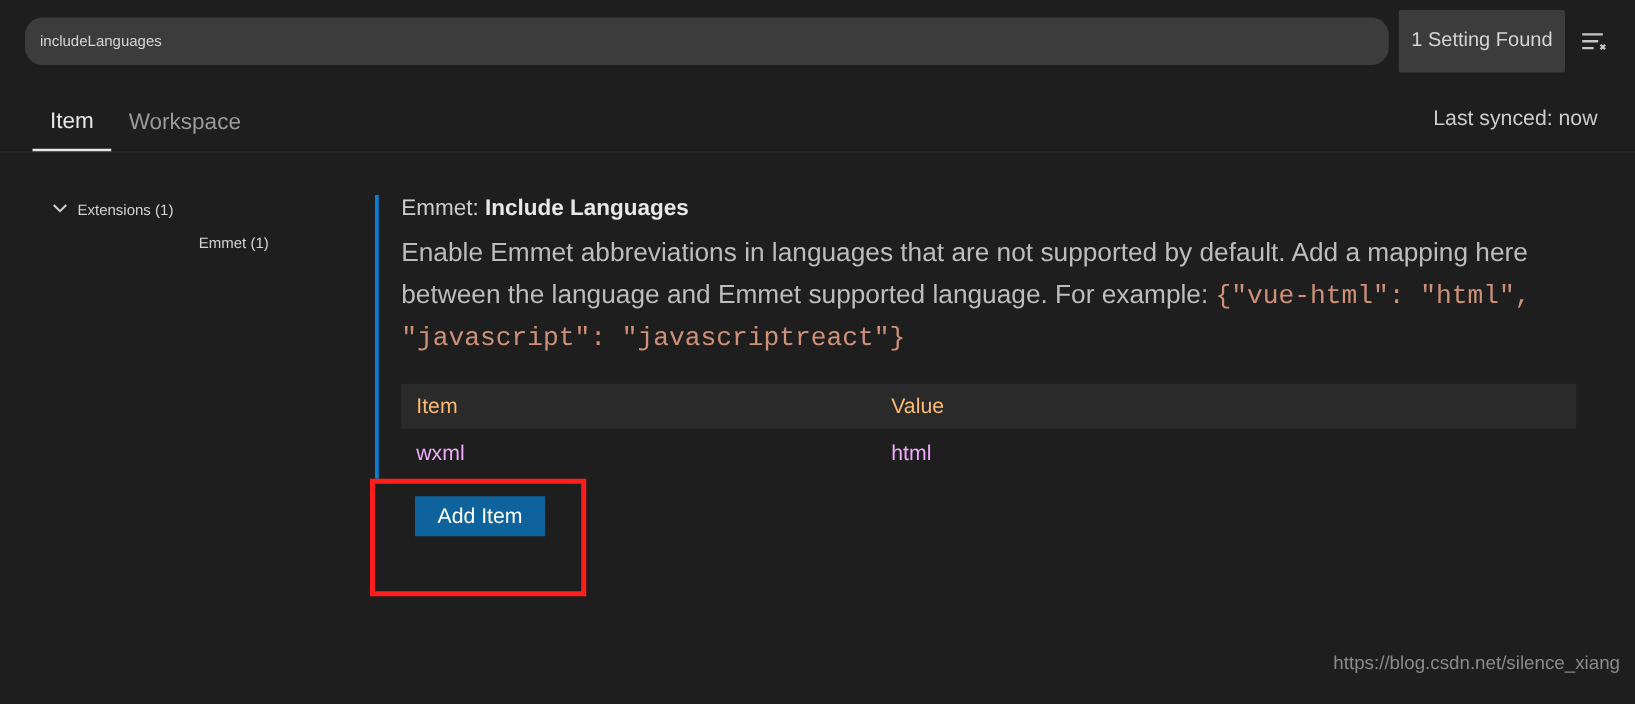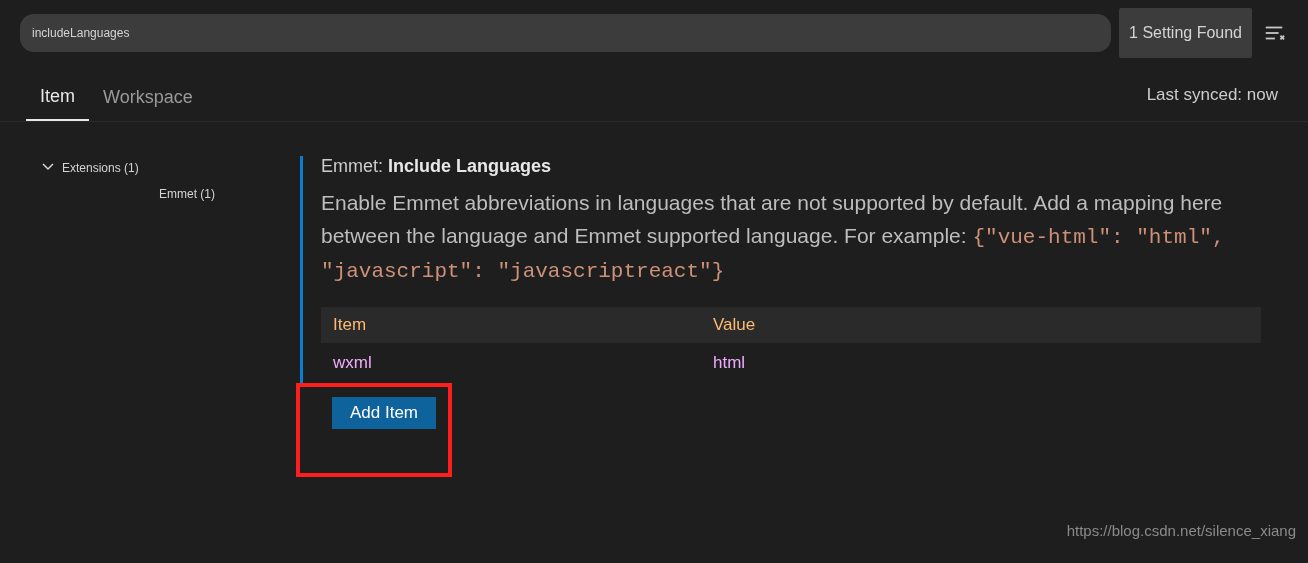--- a/index.html
+++ b/index.html
@@ -145,7 +145,7 @@
 
   .highlight-box {
     border: 4px solid #ff1e1e;
-    width: 156px;
+    width: 173px;
     height: 94px;
     margin-top: 0px;
     margin-left: -4px;

